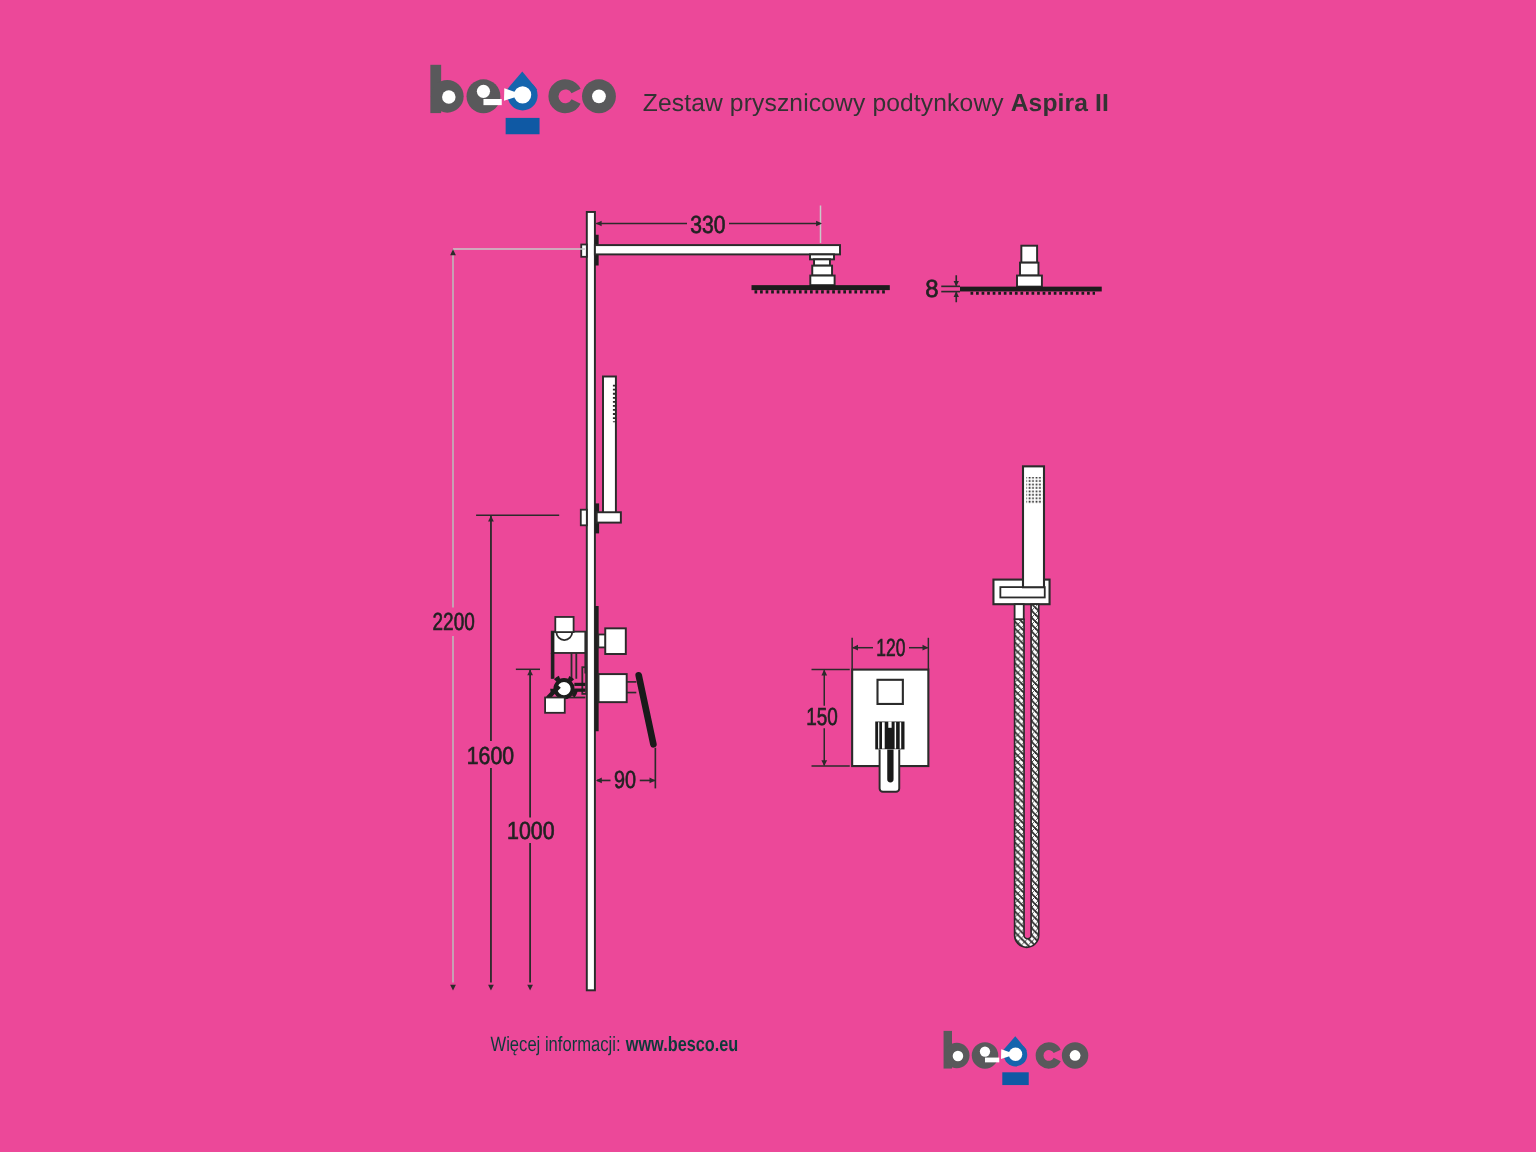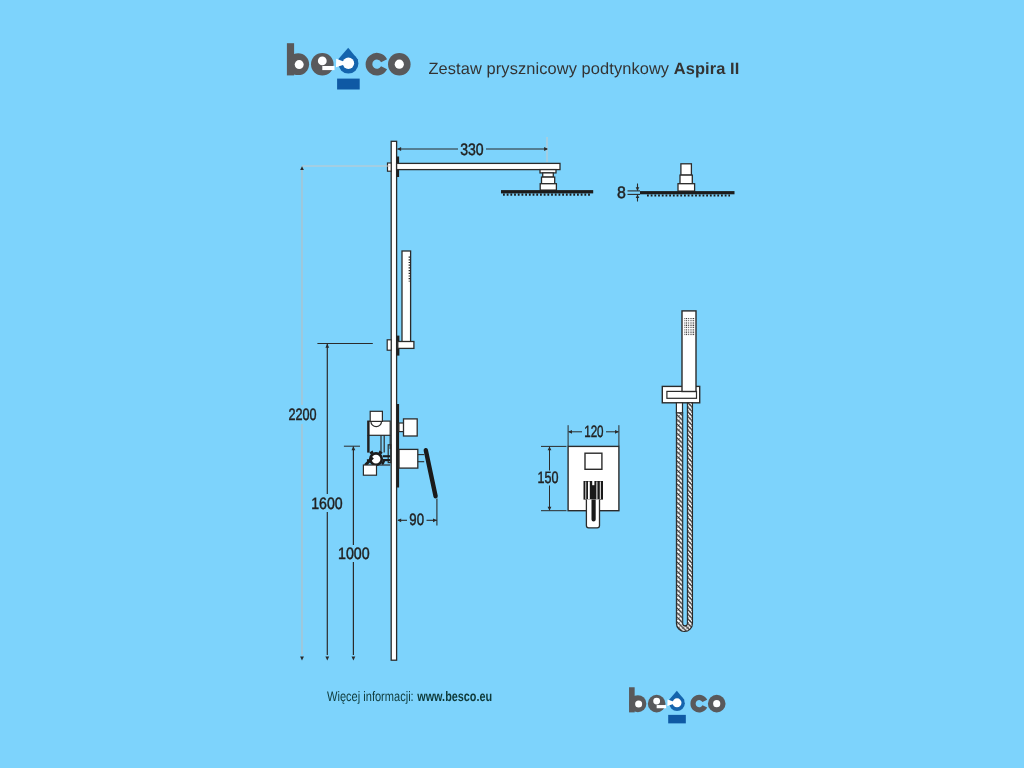--- a/index.html
+++ b/index.html
@@ -3,7 +3,7 @@
 <meta charset="utf-8">
 <style>
   html,body{margin:0;padding:0;background:#ffffff;}
-  #page{position:relative;width:1024px;height:768px;background:#7dd3fc;overflow:hidden;}
+  #page{position:relative;width:1024px;height:768px;background:#ec4899;overflow:hidden;}
   svg{display:block;}
   text{font-family:"Liberation Sans",sans-serif;}
 </style>

